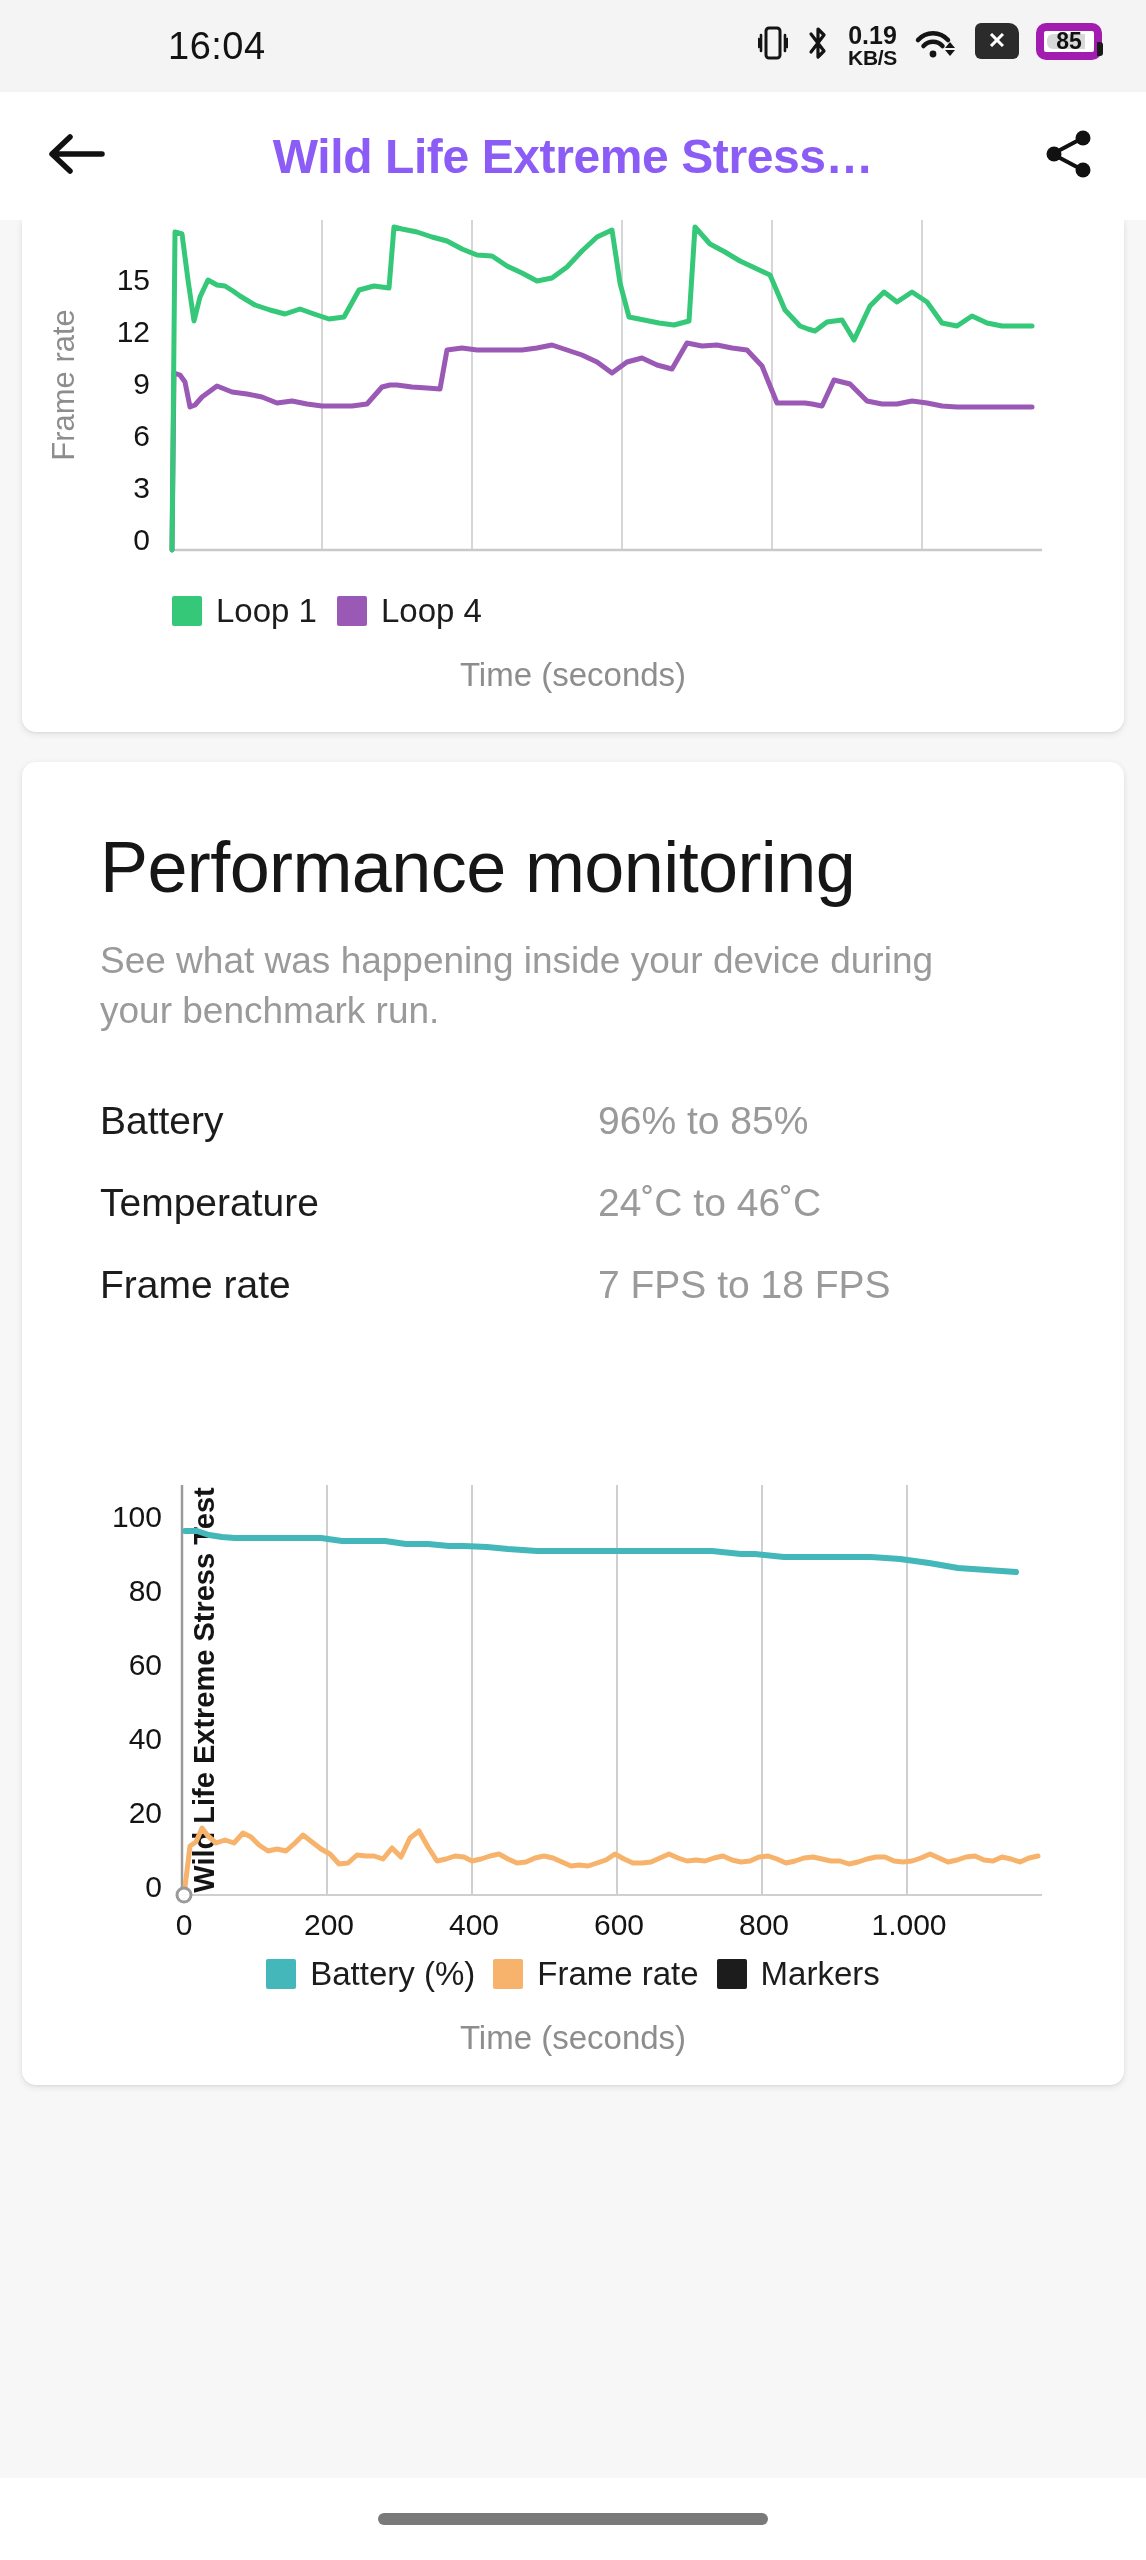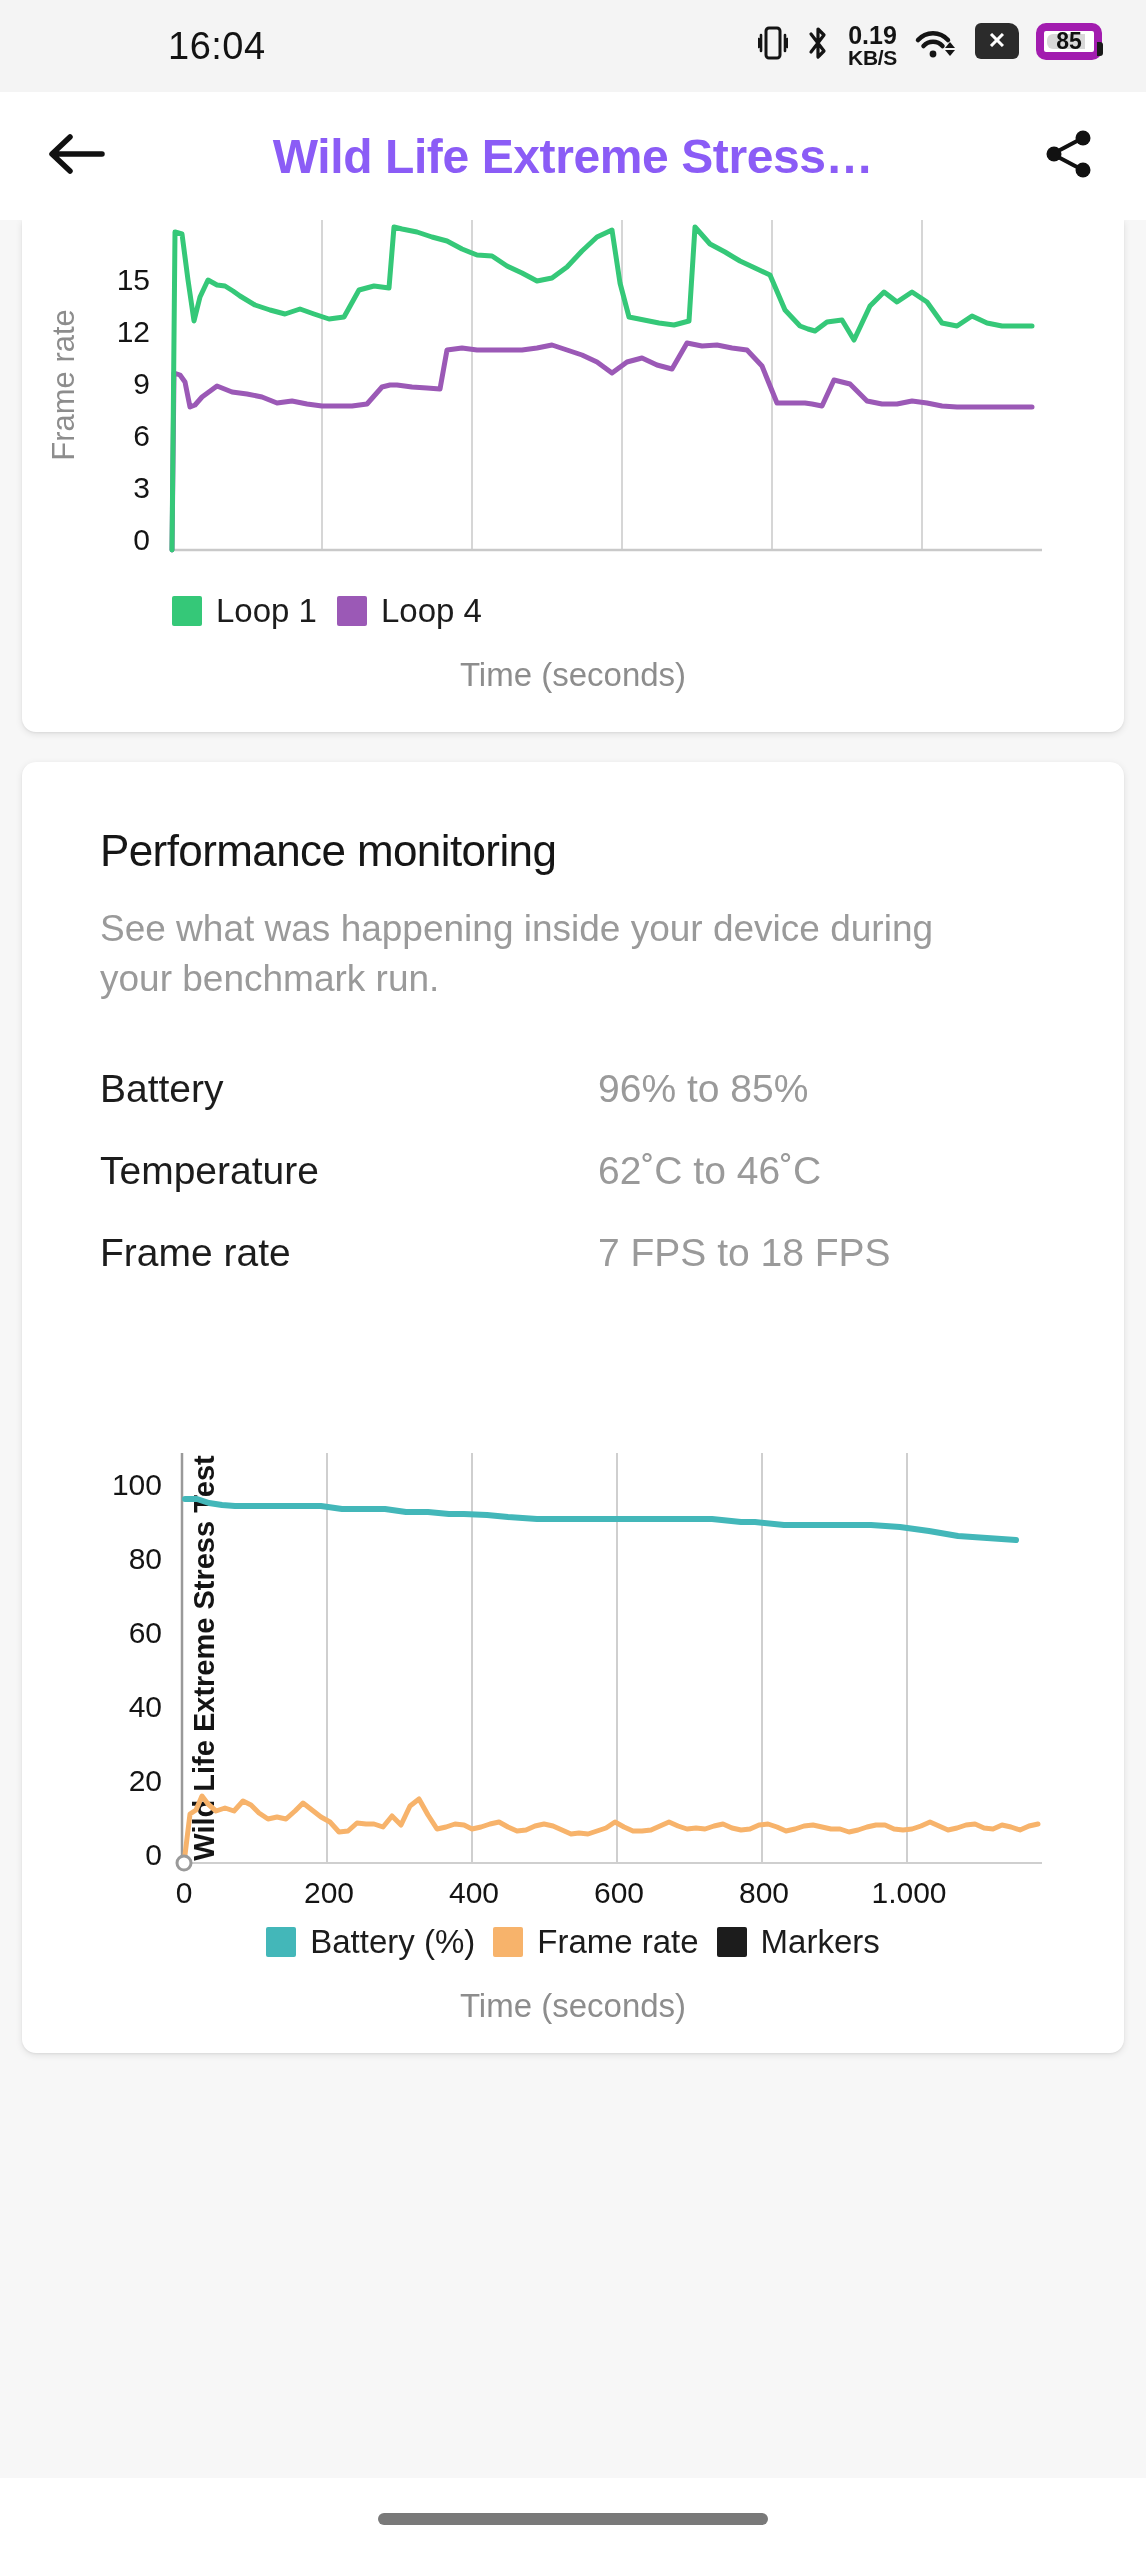--- a/index.html
+++ b/index.html
@@ -152,7 +152,7 @@
   
   .perf { padding: 64px 78px 54px 78px; }
   .perf h1 {
-    font-size: 44px;
+    font-size: 72px;
     font-weight: 400;
     color: #161616;
     letter-spacing: -0.6px;

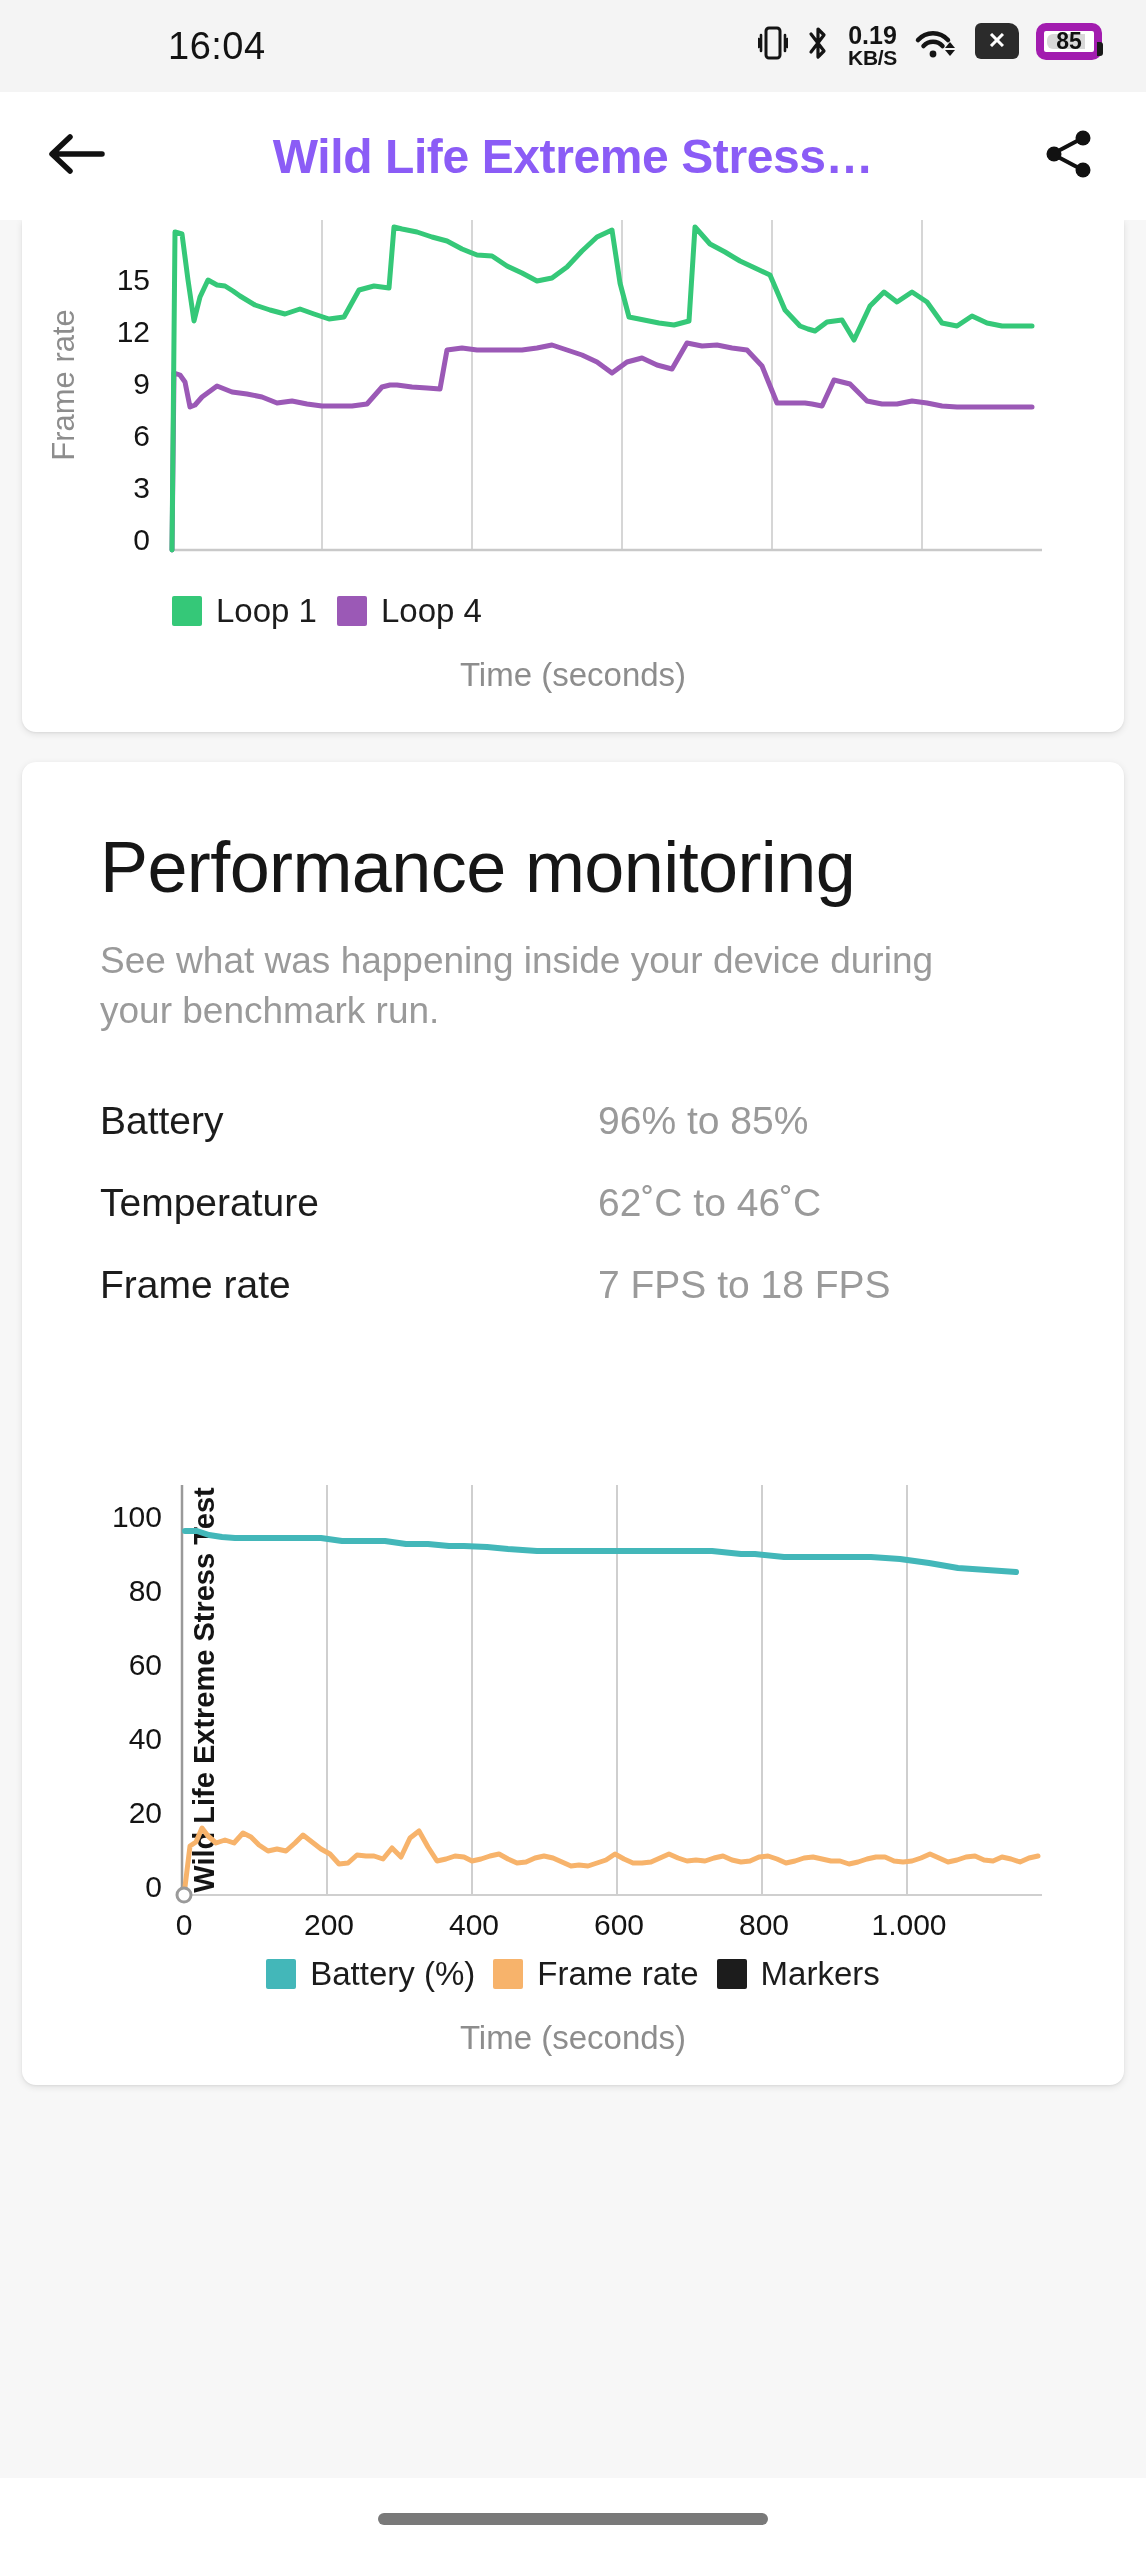--- a/index.html
+++ b/index.html
@@ -362,7 +362,7 @@
         </div>
         <div class="stat-row">
           <div class="stat-label">Temperature</div>
-          <div class="stat-value">62˚C to 46˚C</div>
+          <div class="stat-value">24˚C to 46˚C</div>
         </div>
         <div class="stat-row">
           <div class="stat-label">Frame rate</div>

